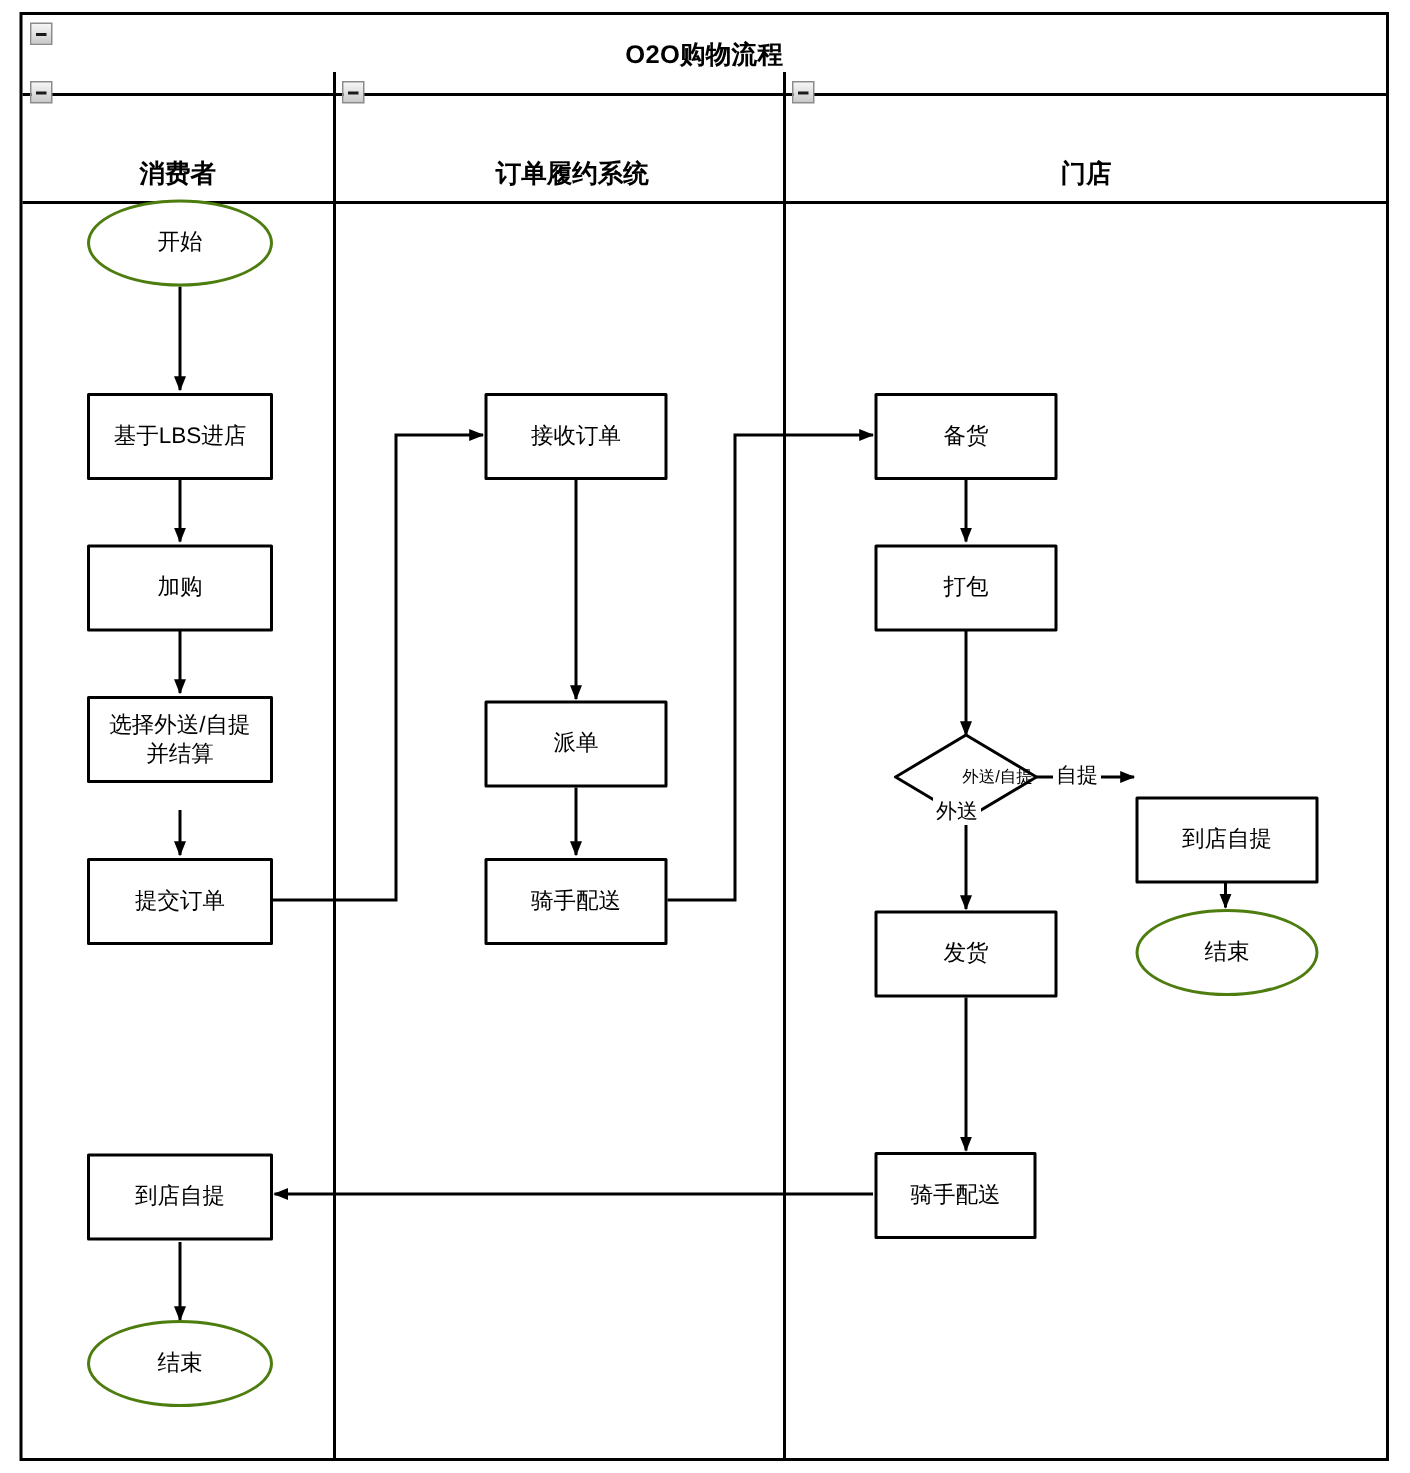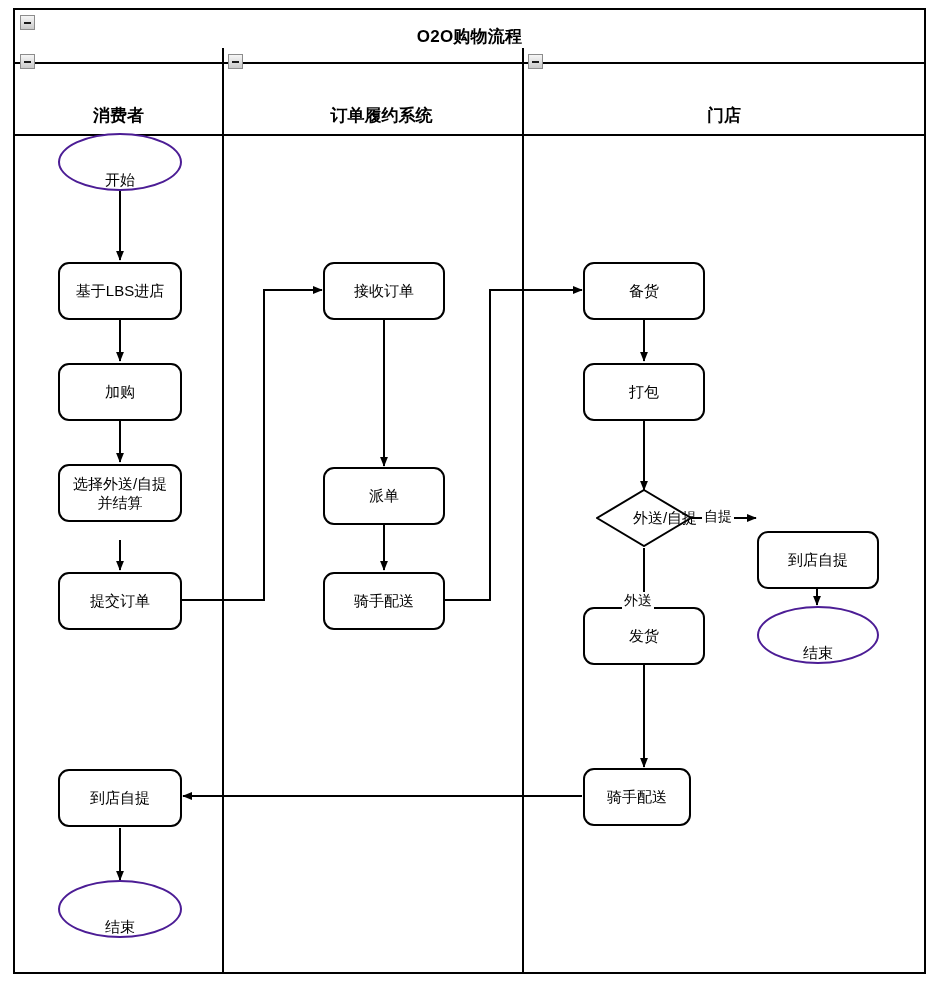--- a/index.html
+++ b/index.html
@@ -118,9 +118,8 @@
     border-radius: 11px;
   }
   .node.term {
-    border: 2px solid #4c1d95;
+    border: 2px solid #4d7c0f;
     border-radius: 50%;
-    align-items: flex-end;
   }
   .node.decision {
     border: none;

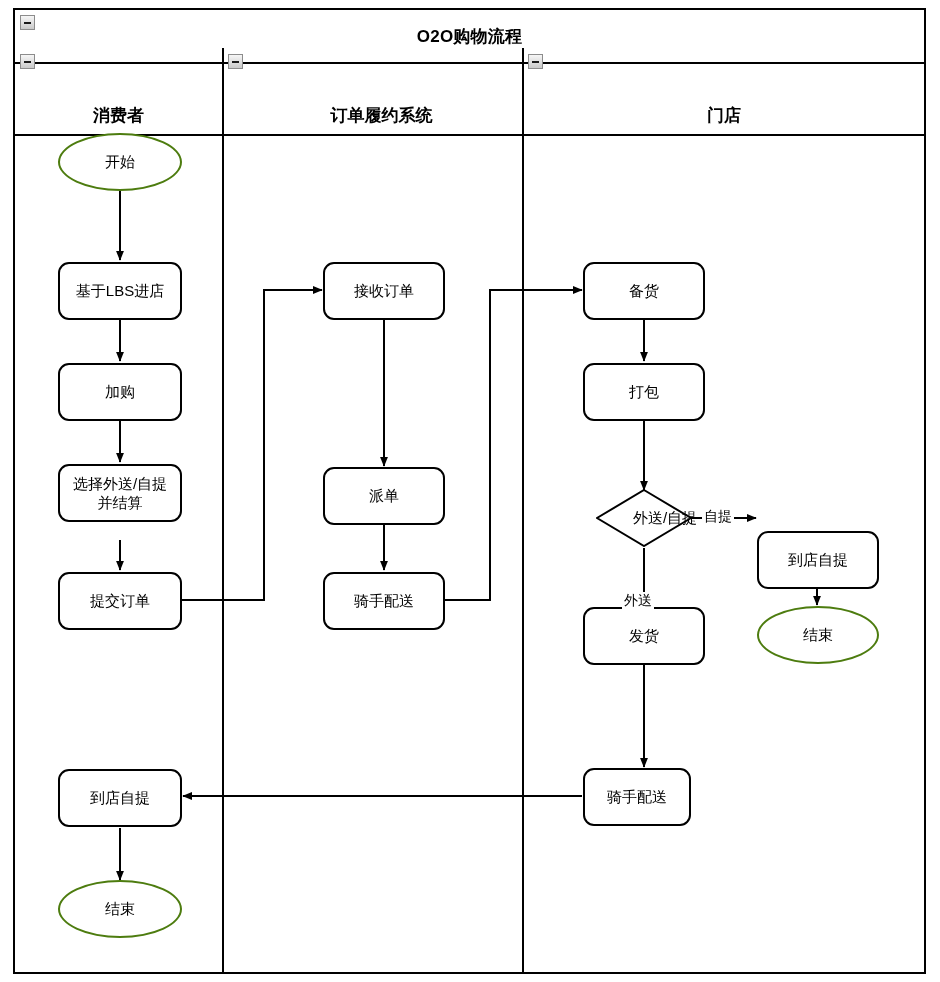--- a/index.html
+++ b/index.html
@@ -115,7 +115,7 @@
   }
   .node.proc {
     border: 2px solid #000000;
-    border-radius: 11px;
+    border-radius: 1px;
   }
   .node.term {
     border: 2px solid #4d7c0f;

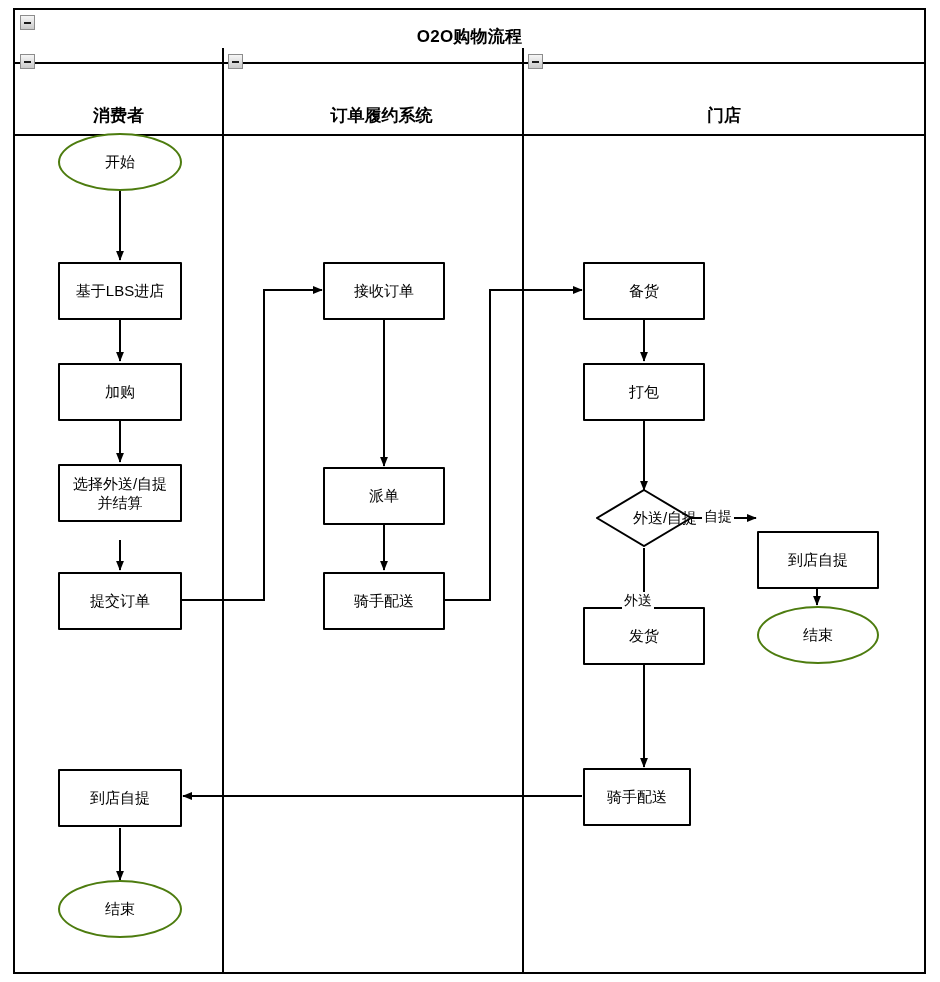--- a/index.html
+++ b/index.html
@@ -137,7 +137,7 @@
     z-index: 2;
     background: transparent;
     white-space: nowrap;
-    font-size: 15px;
+    font-size: 11px;
     margin-left: 42px;
   }
 

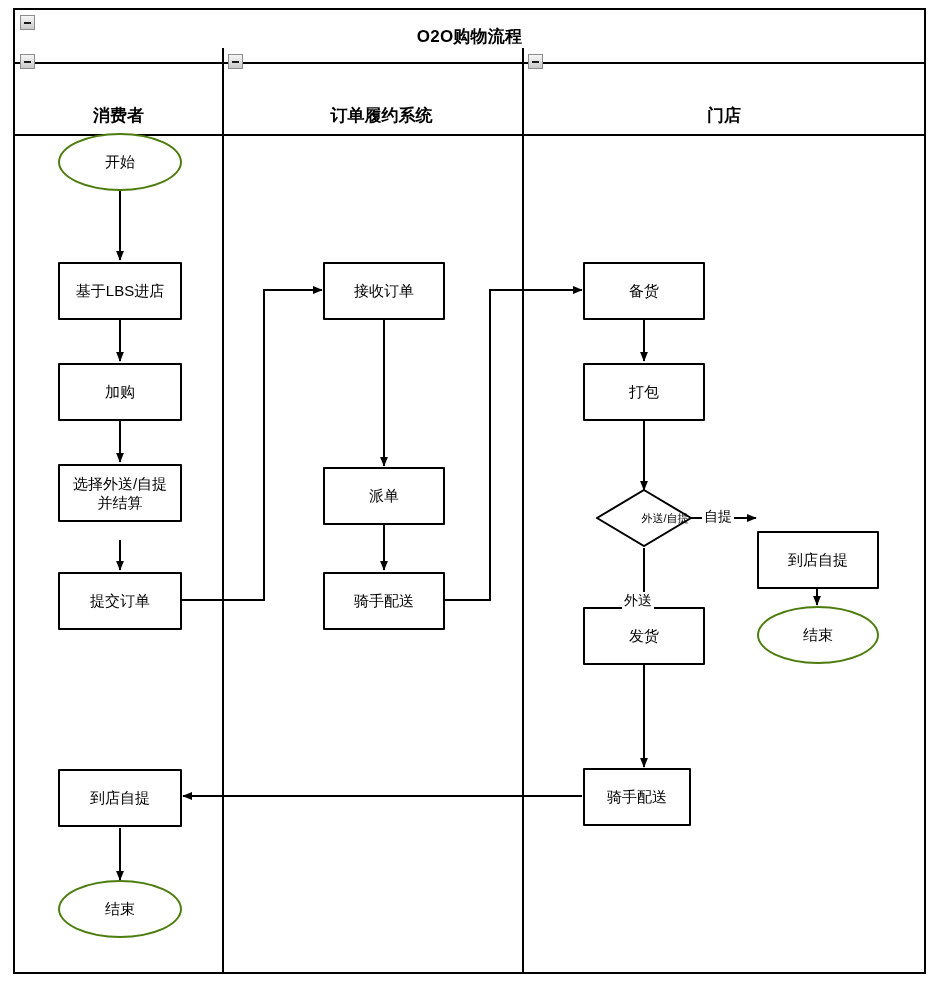--- a/index.html
+++ b/index.html
@@ -297,7 +297,7 @@
   </div>
 
   <div class="edge-label" style="left:702px; top:508px;">自提</div>
-  <div class="edge-label" style="left:622px; top:592px;">外送</div>
+  <div class="edge-label" style="left:622px; top:532px;">外送</div>
 
 </div>
 

